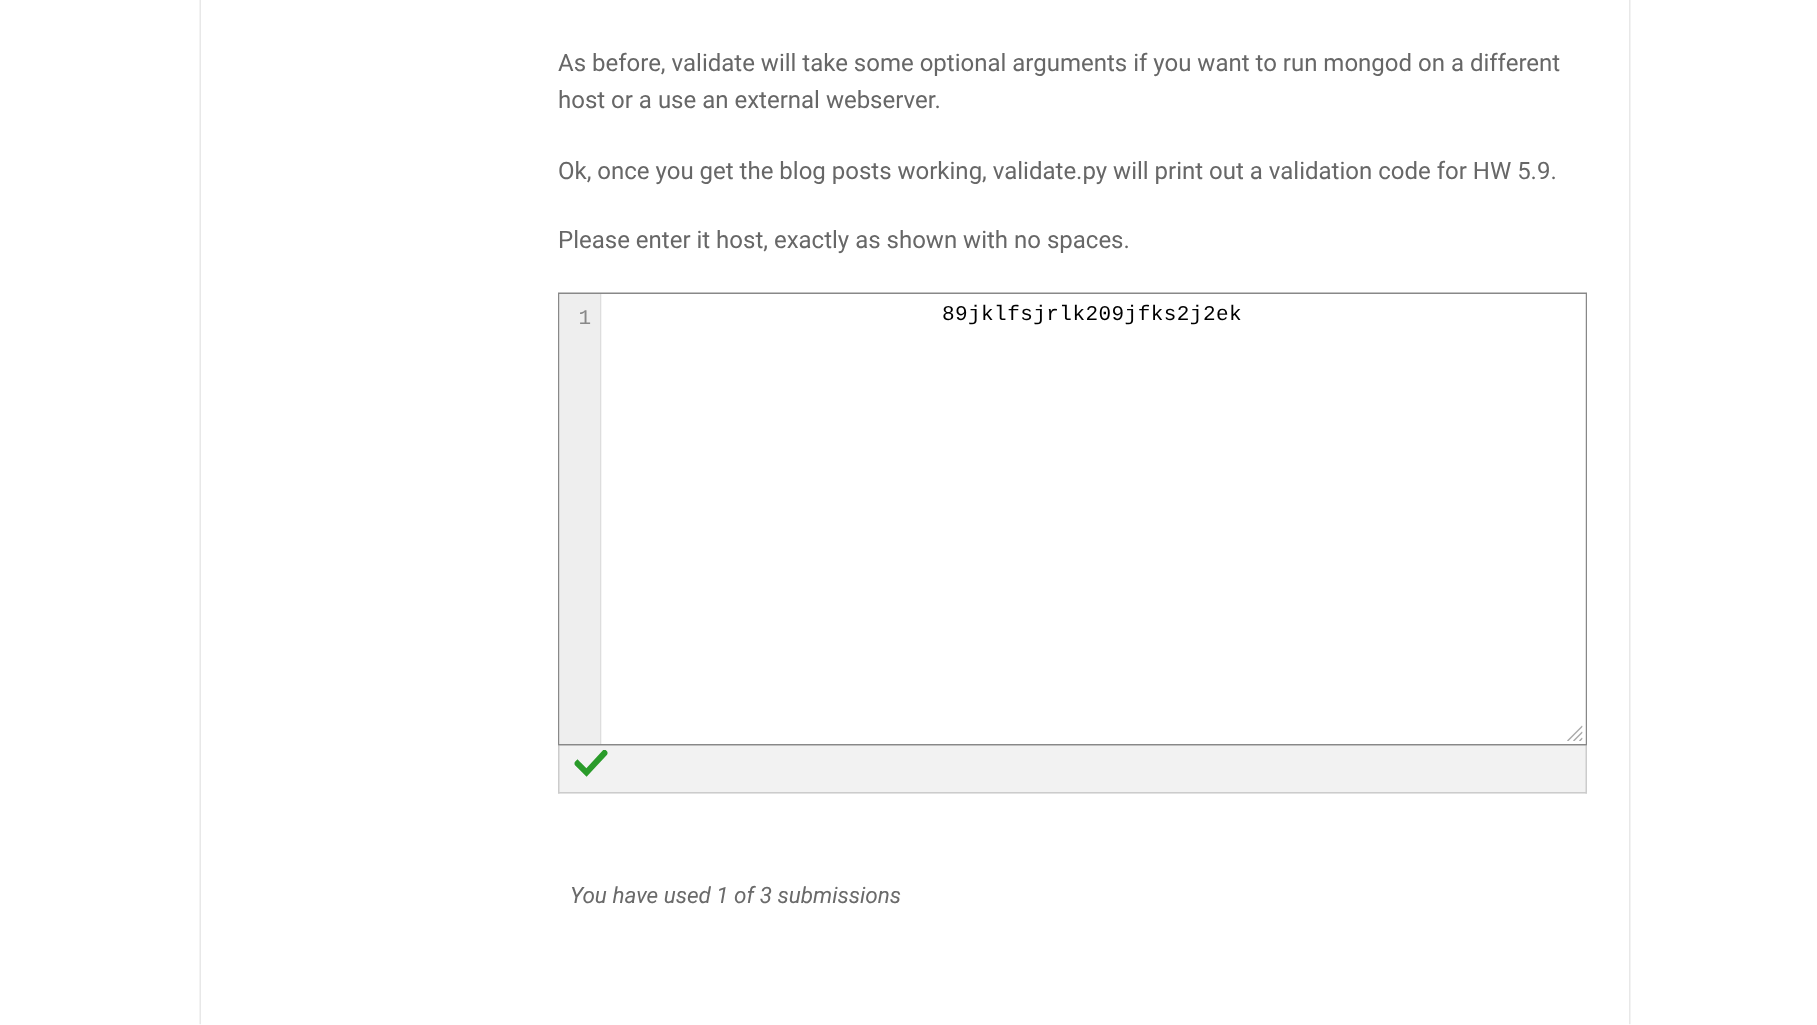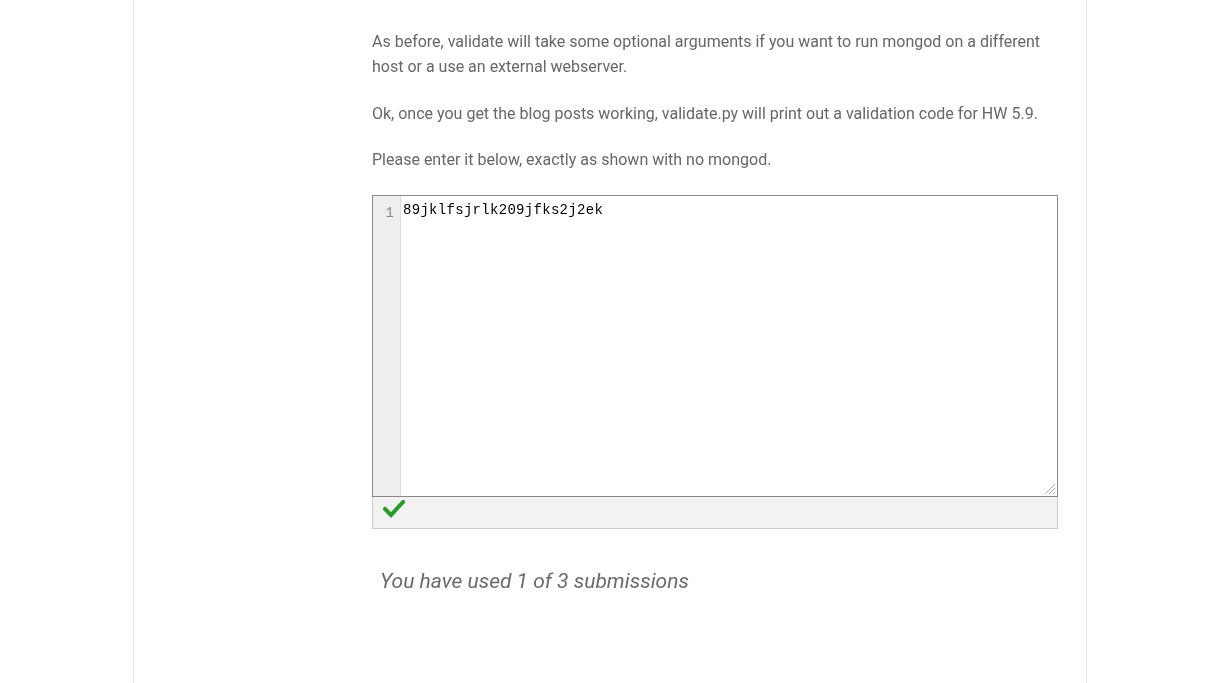--- a/index.html
+++ b/index.html
@@ -113,7 +113,7 @@
 
       <p class="para">As before, validate will take some optional arguments if you want to run mongod on a different host or a use an external webserver.</p>
       <p class="para">Ok, once you get the blog posts working, validate.py will print out a validation code for HW 5.9.</p>
-      <p class="para">Please enter it below, exactly as shown with no mongod.</p>
+      <p class="para">Please enter it host, exactly as shown with no spaces.</p>
 
       <div class="code-area-wrapper">
         <div class="code-area">

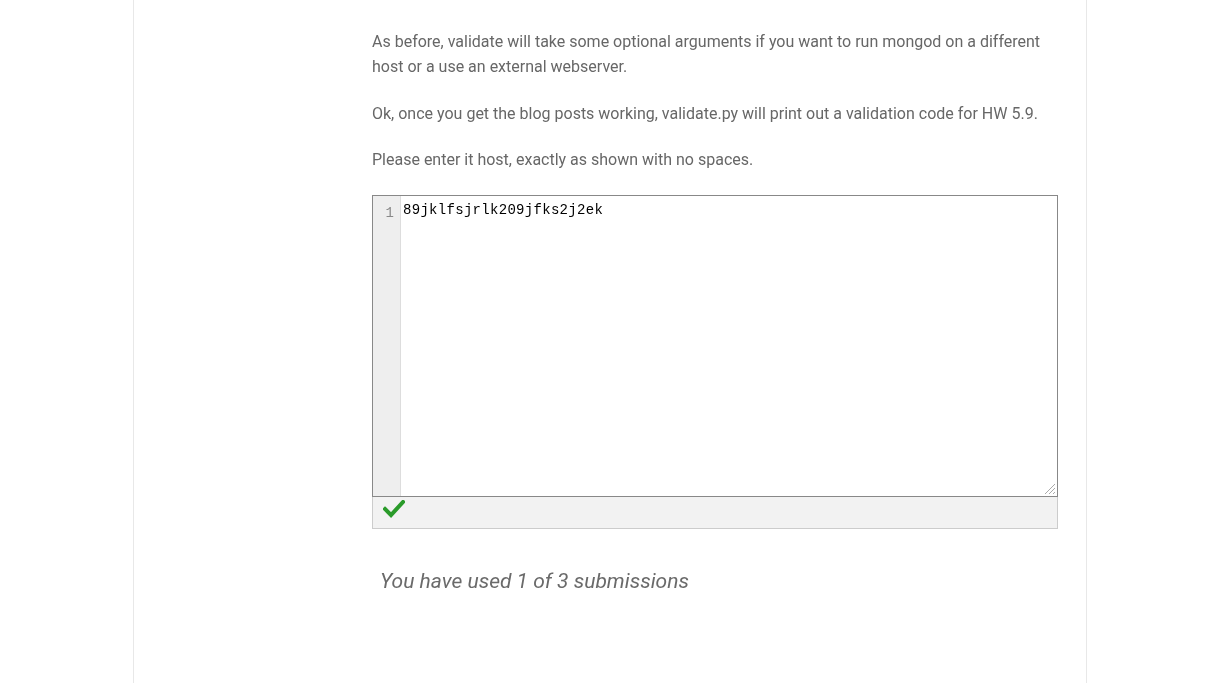--- a/index.html
+++ b/index.html
@@ -72,6 +72,7 @@
       color: #000;
       letter-spacing: 0.3px;
       background: #fff;
+      text-align: center;
     }
     .resize-handle {
       position: absolute;

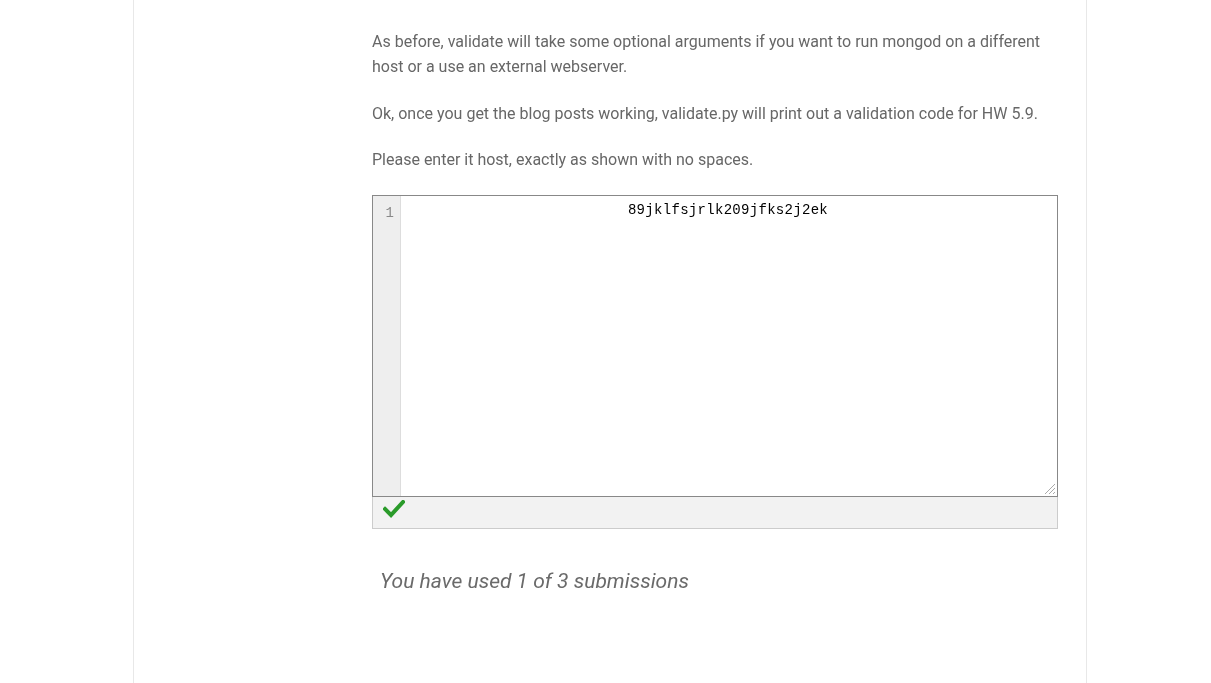--- a/index.html
+++ b/index.html
@@ -99,8 +99,8 @@
     .submissions-note {
       font-style: italic;
       color: #6a6a6a;
-      font-size: 21px;
-      margin-top: 36px;
+      font-size: 15px;
+      margin-top: 56px;
       margin-left: 8px;
     }
   </style>

